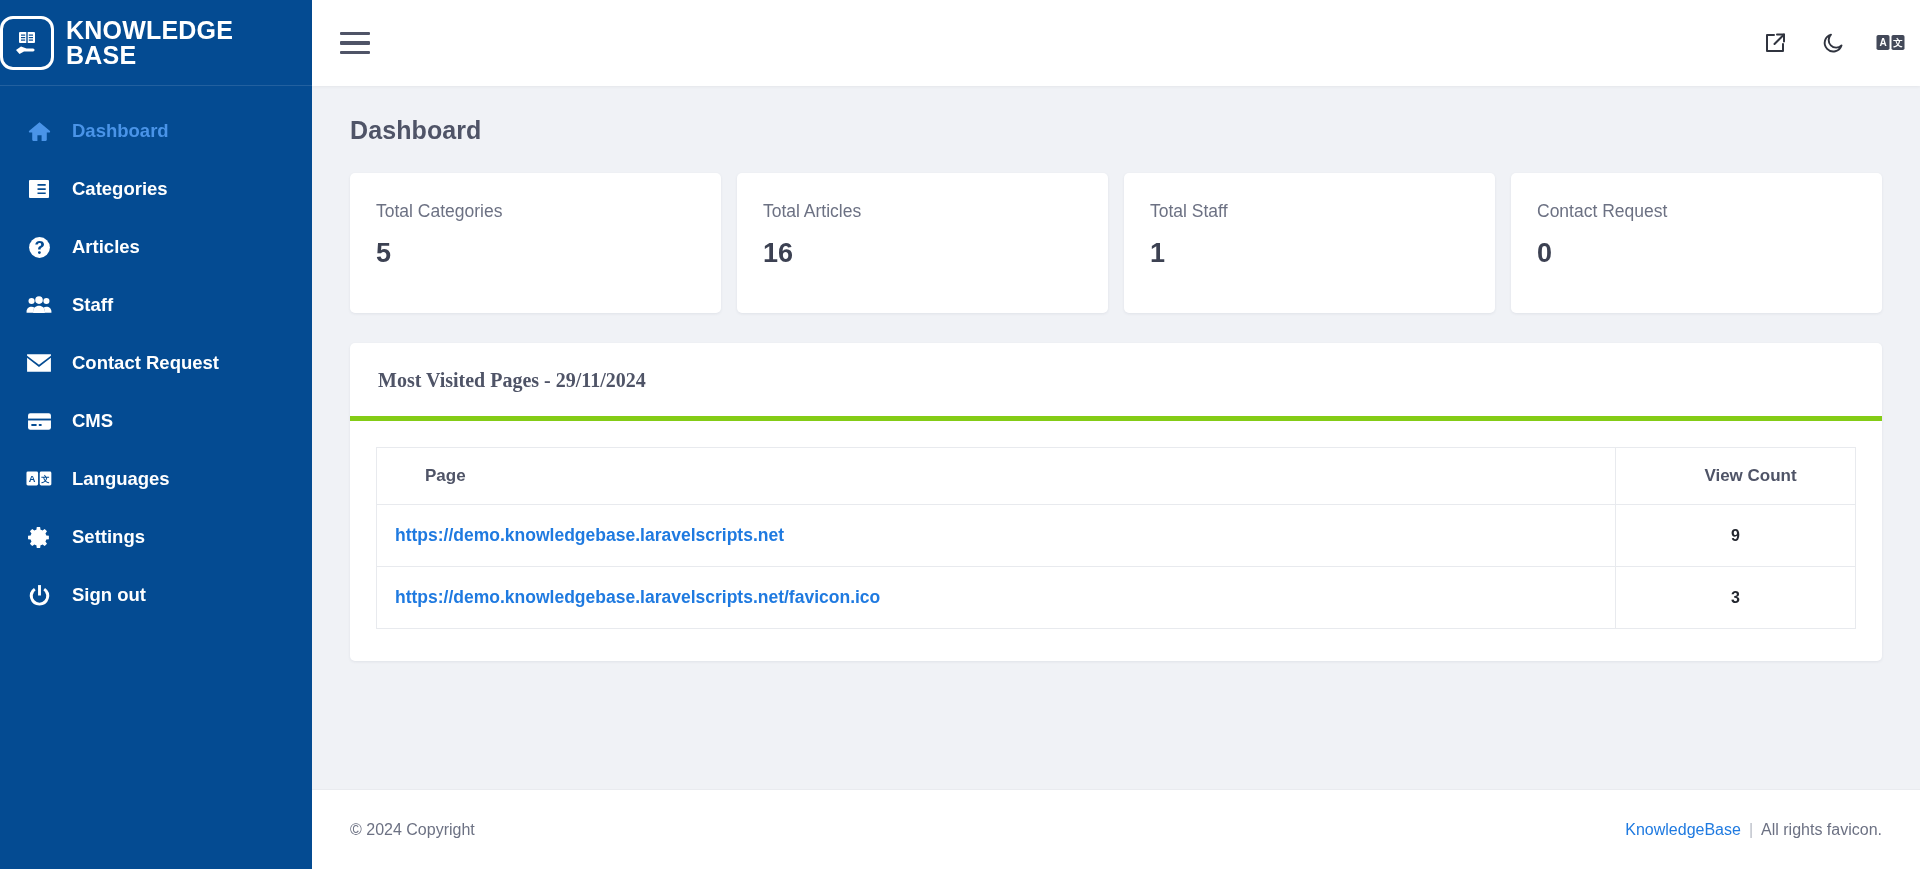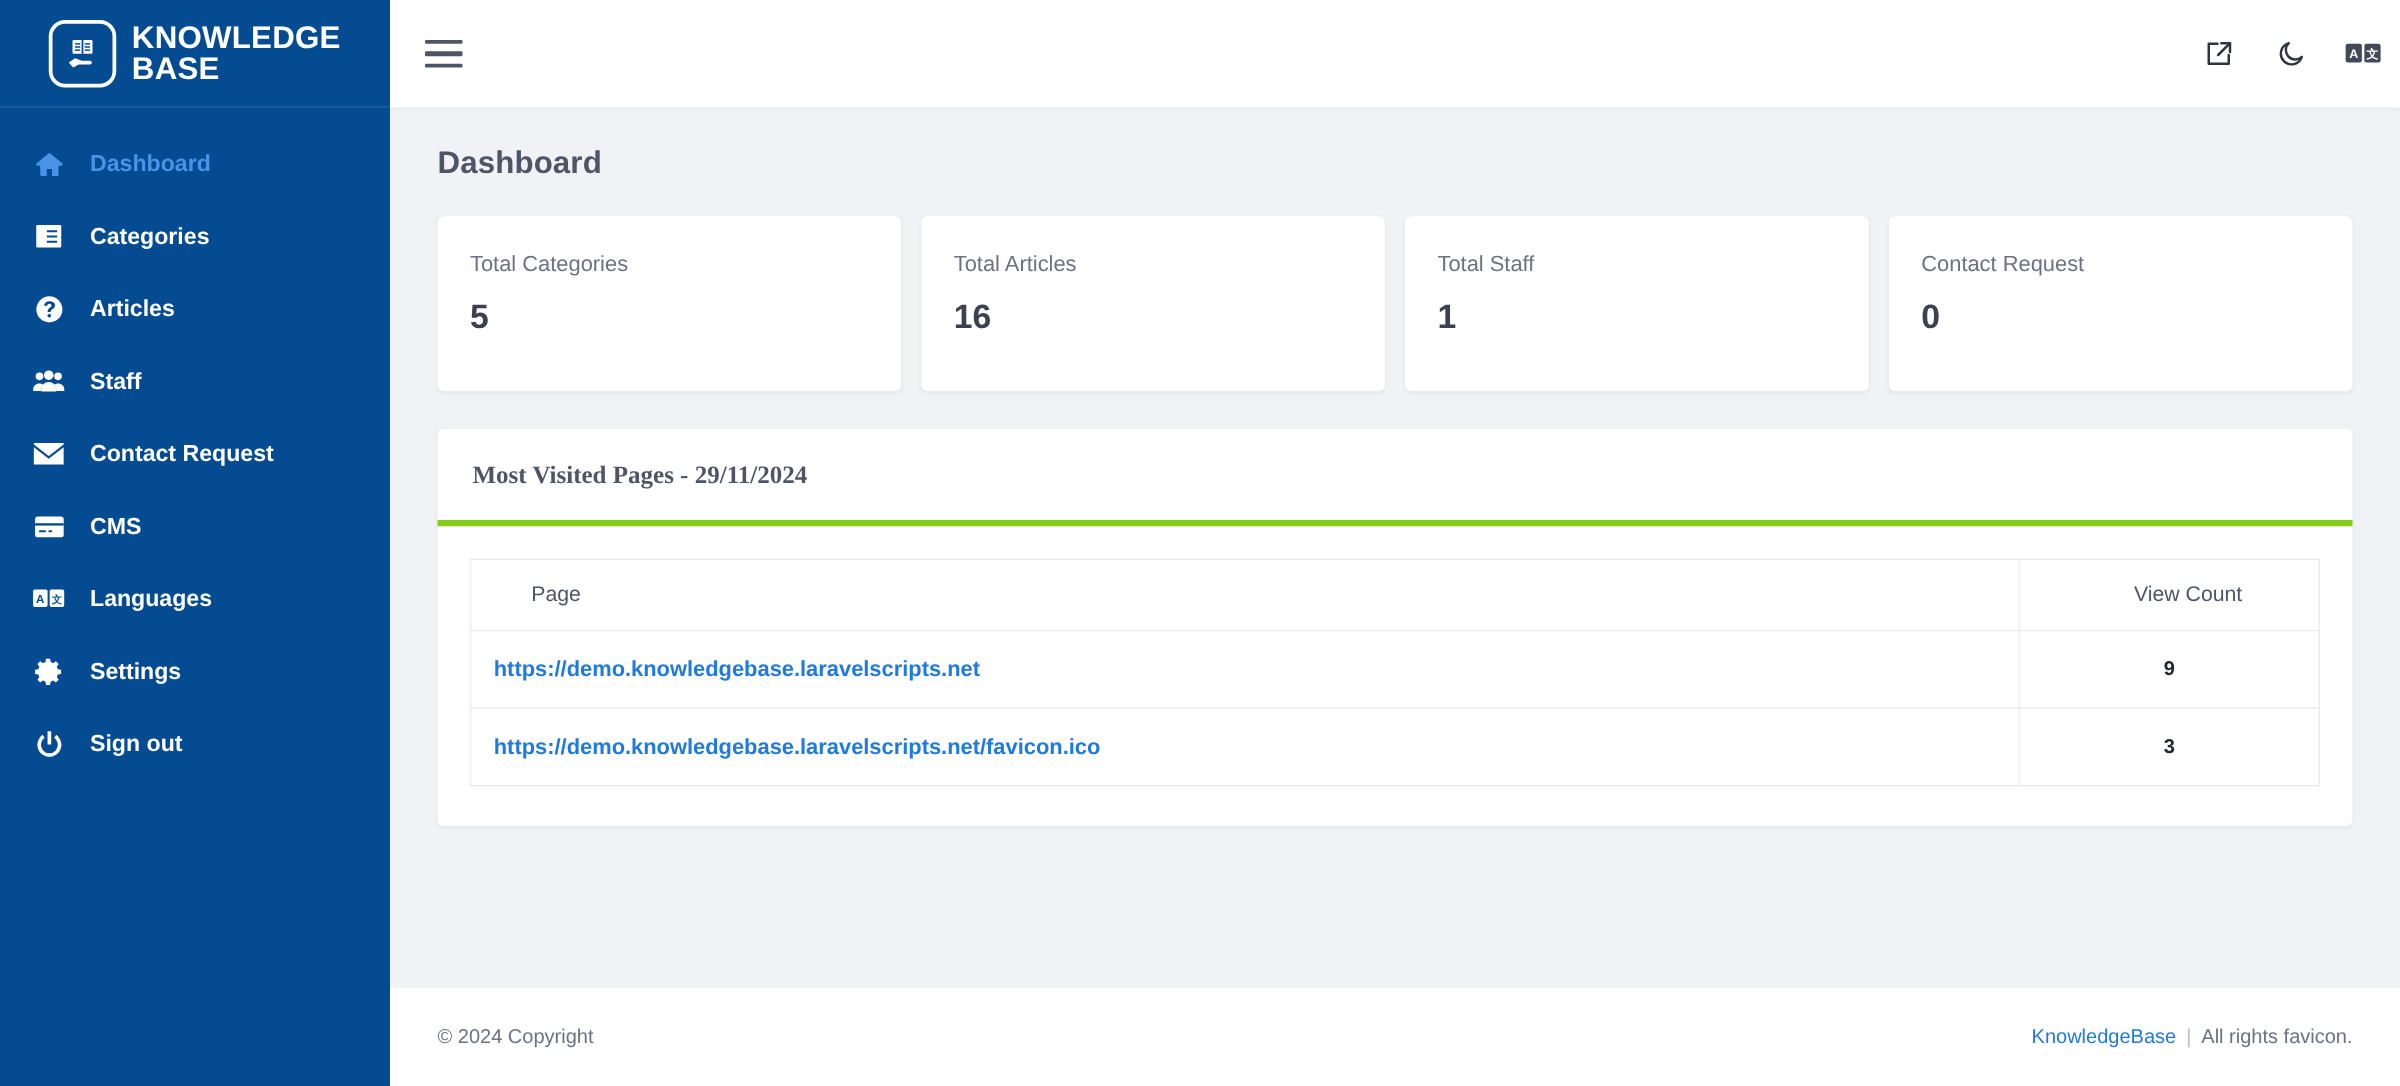--- a/index.html
+++ b/index.html
@@ -27,7 +27,6 @@
     min-height: 86px;
     display: flex;
     align-items: center;
-    justify-content: center;
     border-bottom: 1px solid rgba(255,255,255,0.12);
   }
   .brand-inner { display: flex; align-items: center; gap: 12px; }

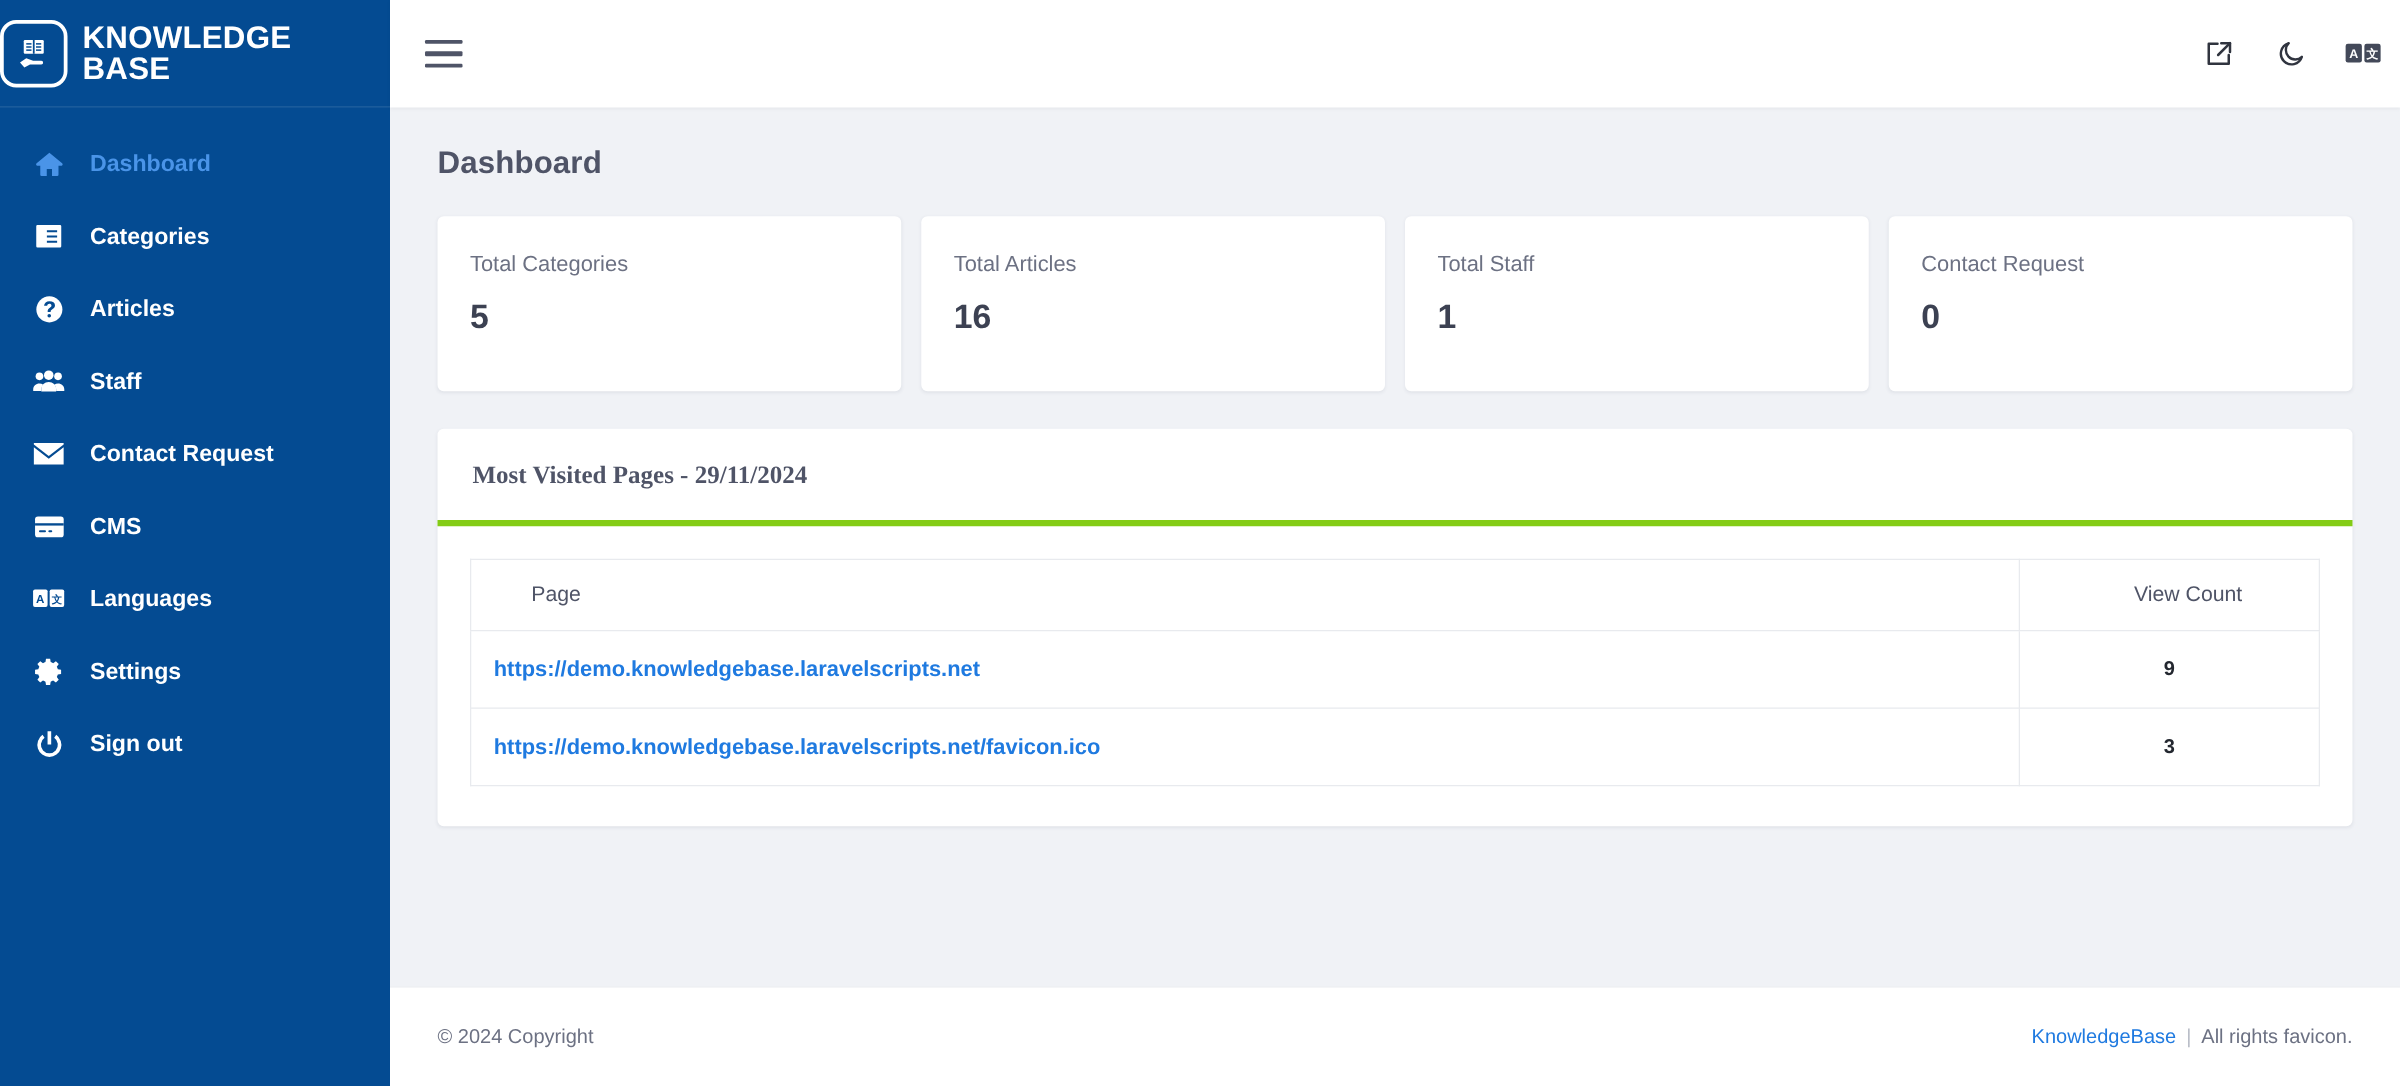--- a/index.html
+++ b/index.html
@@ -166,7 +166,7 @@
     padding: 18px 18px;
   }
   table.data th {
-    font-size: 17px; color: #4f5467; font-weight: 400; text-align: left; padding-left: 48px;
+    font-size: 17px; color: #4f5467; font-weight: 700; text-align: left; padding-left: 48px;
   }
   table.data th.count-col, table.data td.count-col {
     width: 240px; text-align: center;

